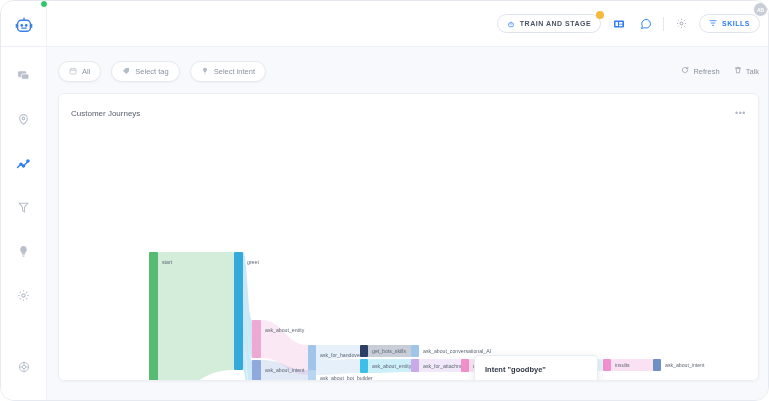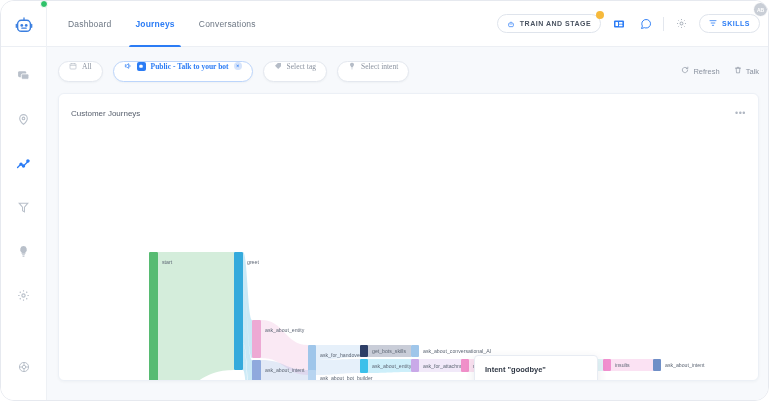--- a/index.html
+++ b/index.html
@@ -197,11 +197,6 @@
       <div class="logo-dot"></div>
     </div>
 
-    <div class="nav-tabs">
-      <div class="nav-tab">Dashboard</div>
-      <div class="nav-tab active">Journeys</div>
-      <div class="nav-tab">Conversations</div>
-    </div>
 
     <div class="top-right">
 

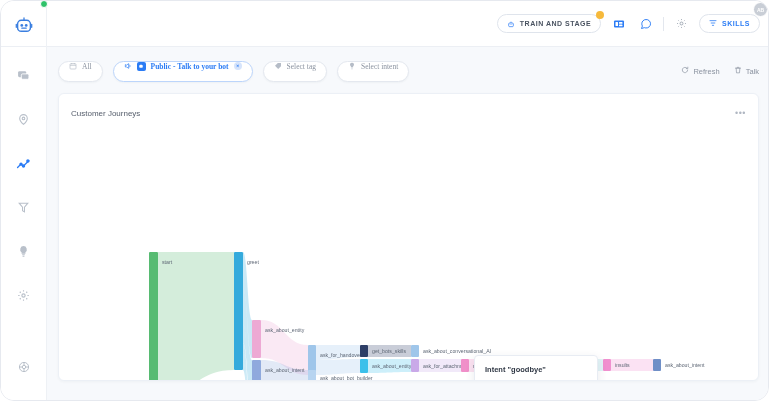--- a/index.html
+++ b/index.html
@@ -119,13 +119,12 @@
 
   .toolbar { display: flex; align-items: center; height: 28px; margin-bottom: 8px; }
   .fpill {
-    display: flex; align-items: flex-start; gap: 5px;
+    display: flex; align-items: center; gap: 5px;
     height: 21px; padding: 0 10px; margin-right: 10px;
     background: #fff; border: 1px solid #e4e8ef;
     border-radius: 11px; font-size: 7.5px; color: #8b93a0;
     cursor: pointer; white-space: nowrap;
     box-shadow: 0 1px 2px rgba(30,40,60,.04);
-    font-family: Liberation Serif, serif;
   }
   .fpill.active { border-color: #bcd5fb; color: #2b7cf5; font-weight: 600; }
   .fpill .gi { display: flex; color: #b5bcc7; }

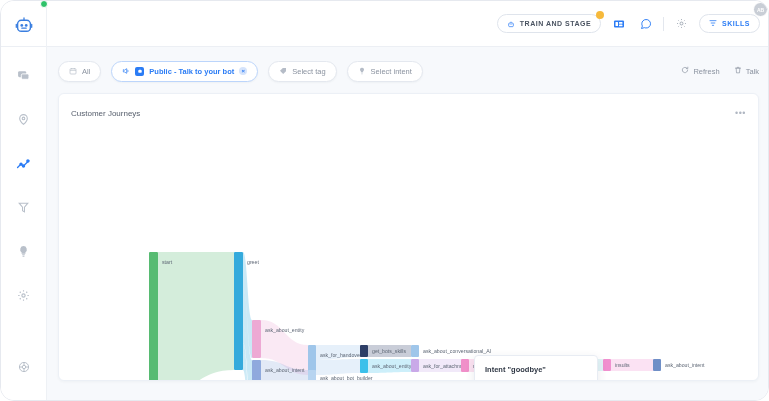--- a/index.html
+++ b/index.html
@@ -332,22 +332,6 @@
         <span>All</span>
       </div>
 
-      <div class="fpill active">
-        <span class="gi">
-          <svg width="8" height="8" viewBox="0 0 24 24" fill="none" stroke="currentColor" stroke-width="2.1" stroke-linecap="round">
-              <path d="M4 9v6h4l6 4V5L8 9z"></path>
-              <path d="M17.5 9.2a4 4 0 0 1 0 5.6"></path>
-            </svg>
-        </span>
-        <span class="bot-sq">
-          <svg width="6" height="6" viewBox="0 0 24 24" fill="#fff">
-              <rect x="5" y="8" width="14" height="11" rx="3"></rect>
-              <rect x="11" y="3" width="2" height="5" rx="1"></rect>
-            </svg>
-        </span>
-        <span>Public - Talk to your bot</span>
-        <span class="chip-x">×</span>
-      </div>
 
       <div class="fpill">
         <span class="gi">

